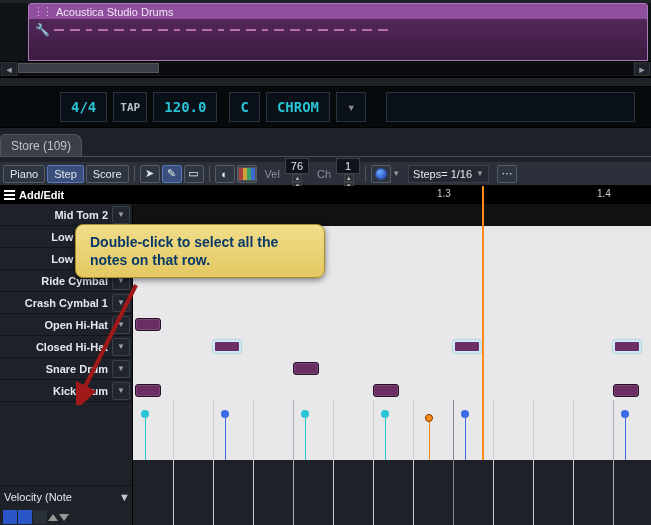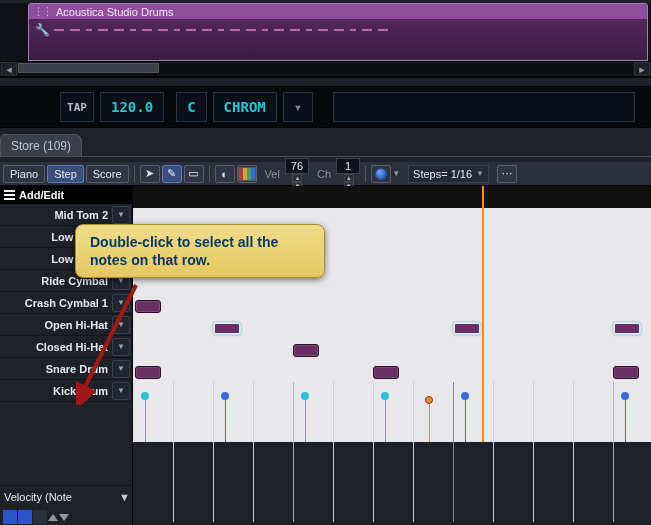--- a/index.html
+++ b/index.html
@@ -169,6 +169,7 @@
 
 <div class="transport">
   <div class="t-lead"></div>
+  <div class="t-box">4/4</div>
   <div class="t-box small">TAP</div>
   <div class="t-box">120.0</div>
   <div class="t-box gap"></div>

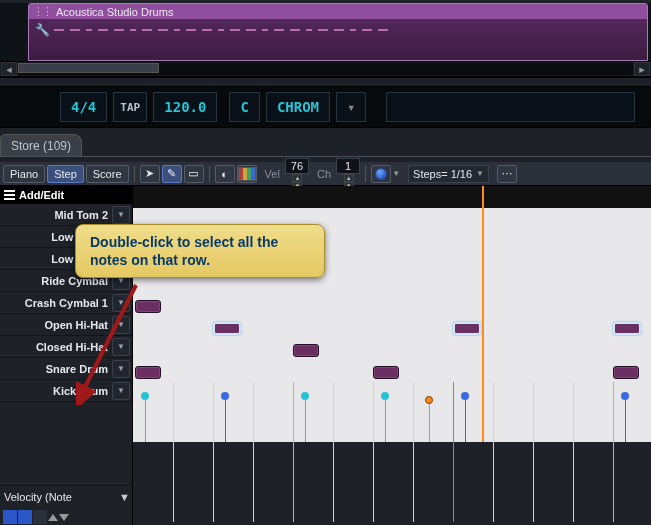--- a/index.html
+++ b/index.html
@@ -296,6 +296,10 @@
   </div>
 
   <div class="grid-area">
+    <div class="ruler">
+      <span class="tick" style="left:304px;">1.3</span>
+      <span class="tick" style="left:464px;">1.4</span>
+    </div>
     <div class="grid">
 
       <div class="gridlines">

